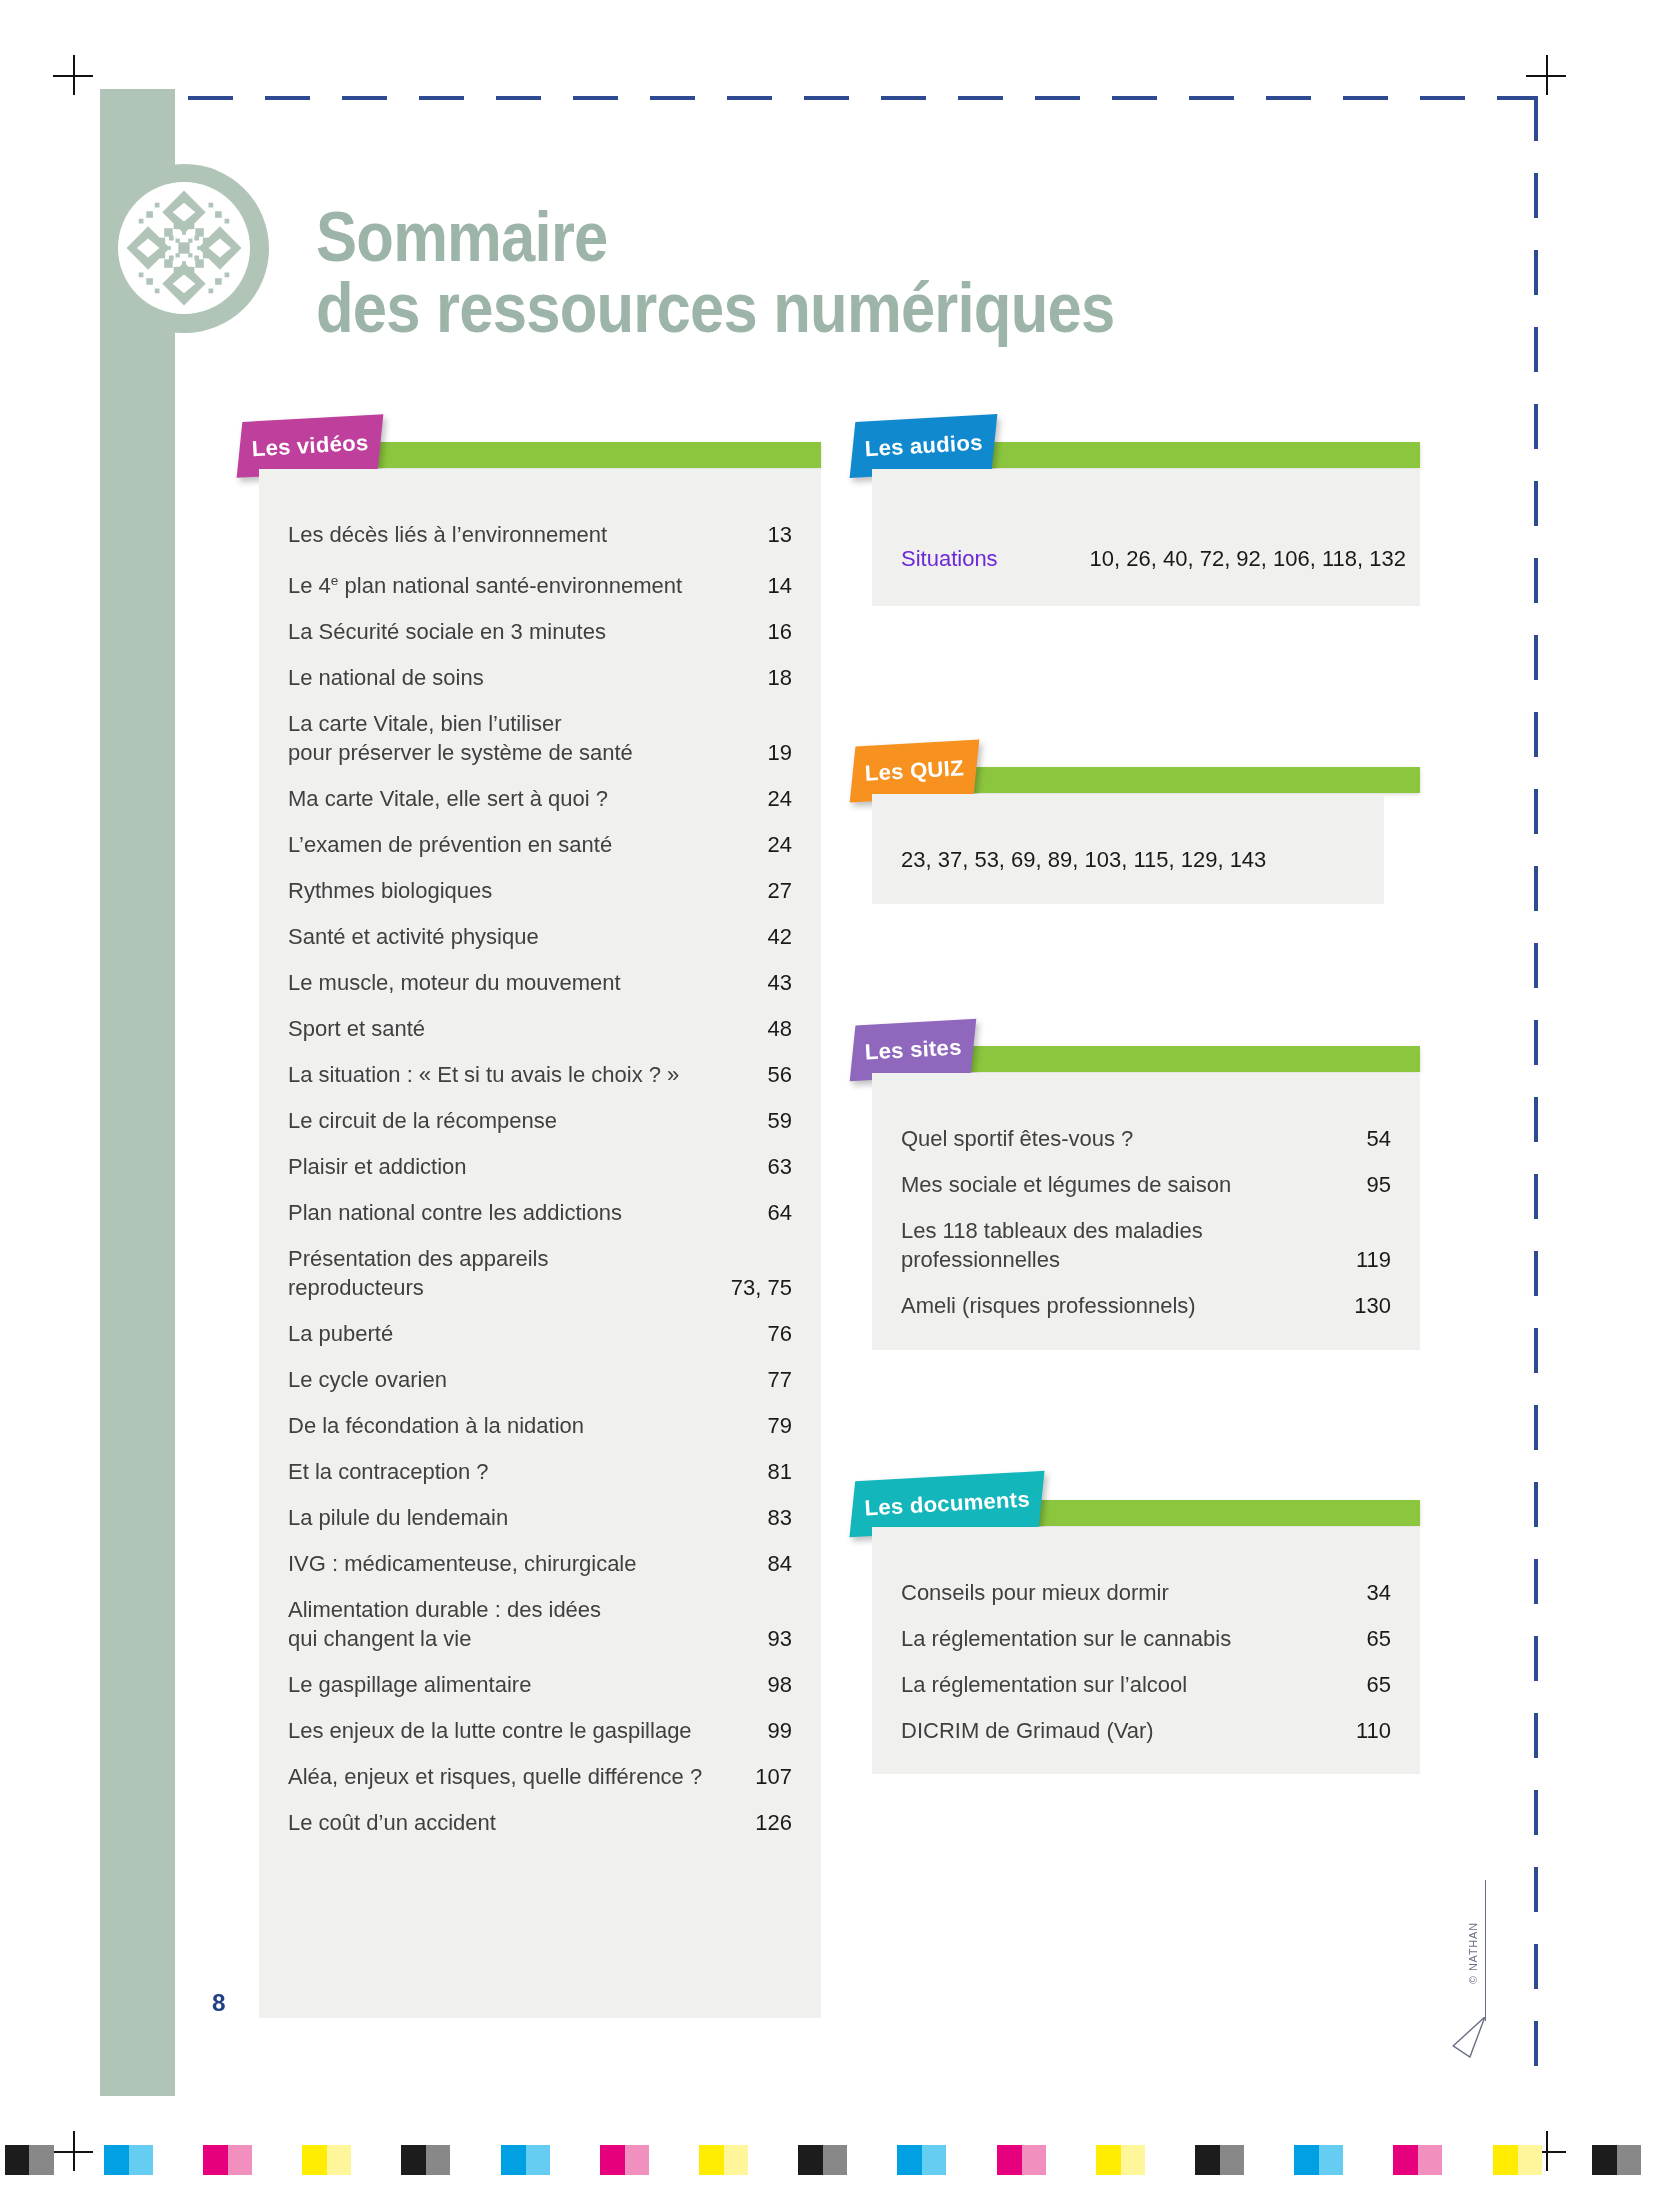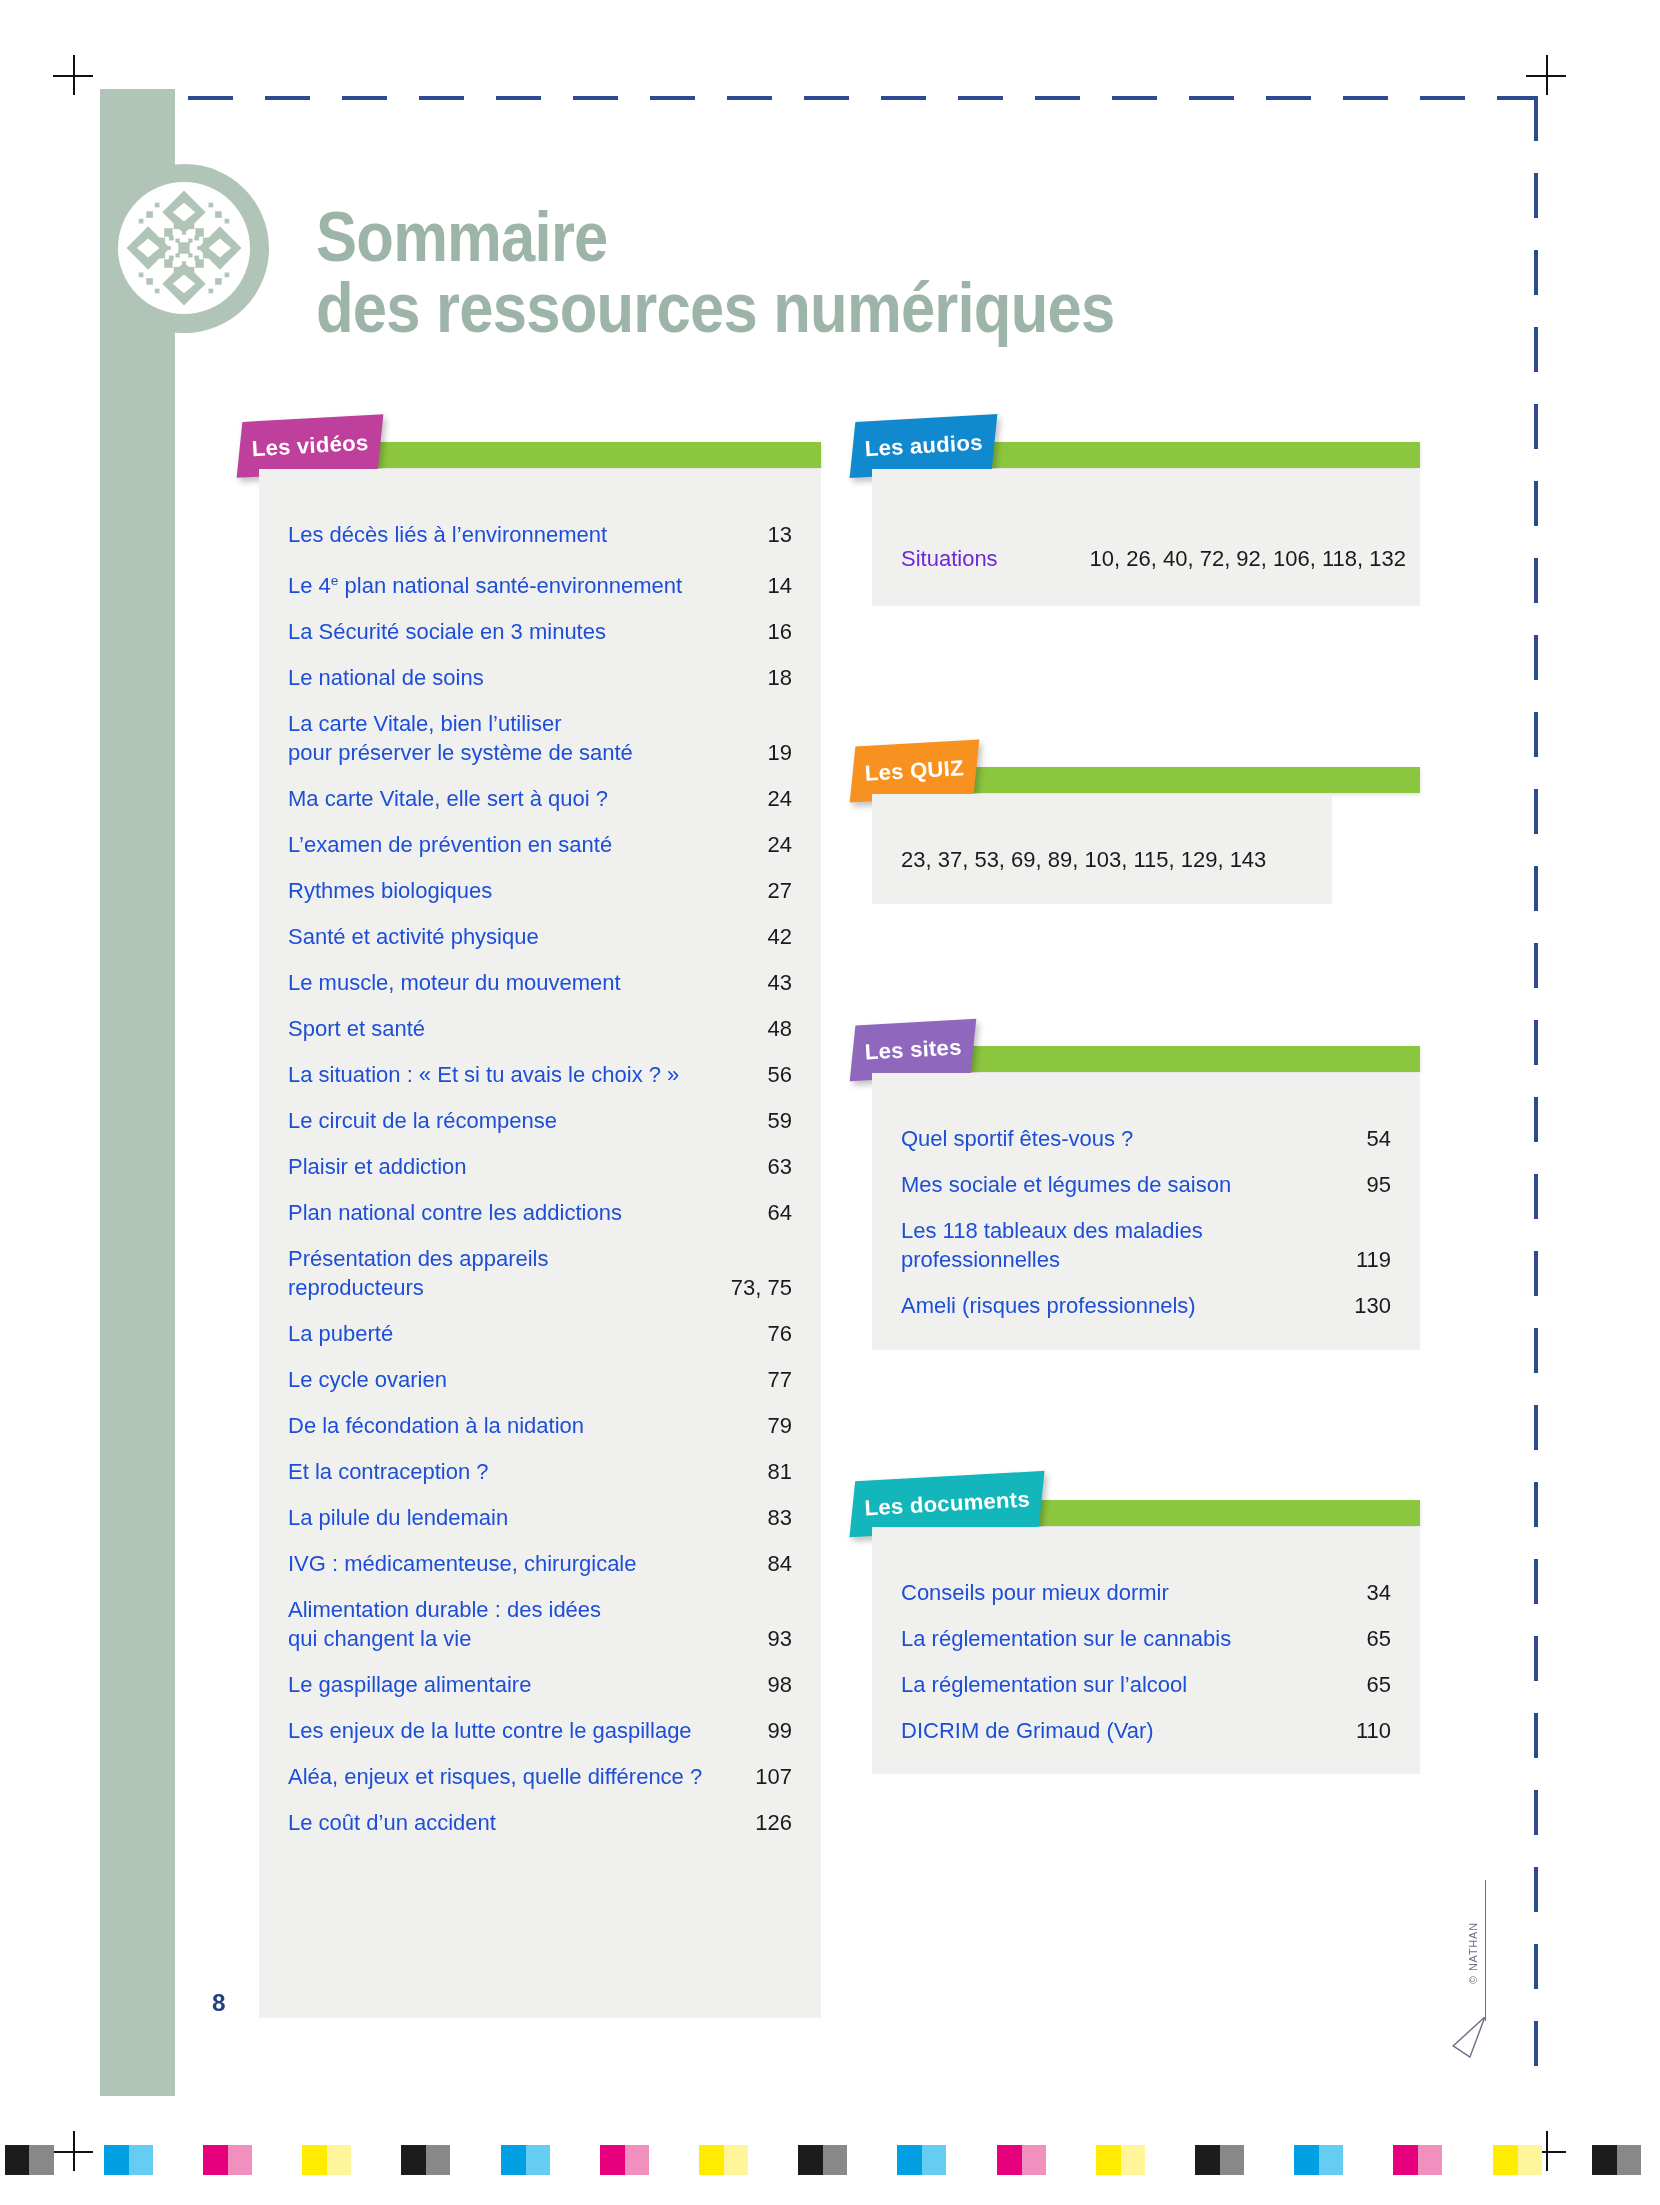--- a/index.html
+++ b/index.html
@@ -165,7 +165,7 @@
     margin-bottom: 17px;
   }
   .row-label {
-    color: #1d4ed8;
+    color: #404040;
     font-size: 22px;
     line-height: 29px;
     white-space: pre-line;

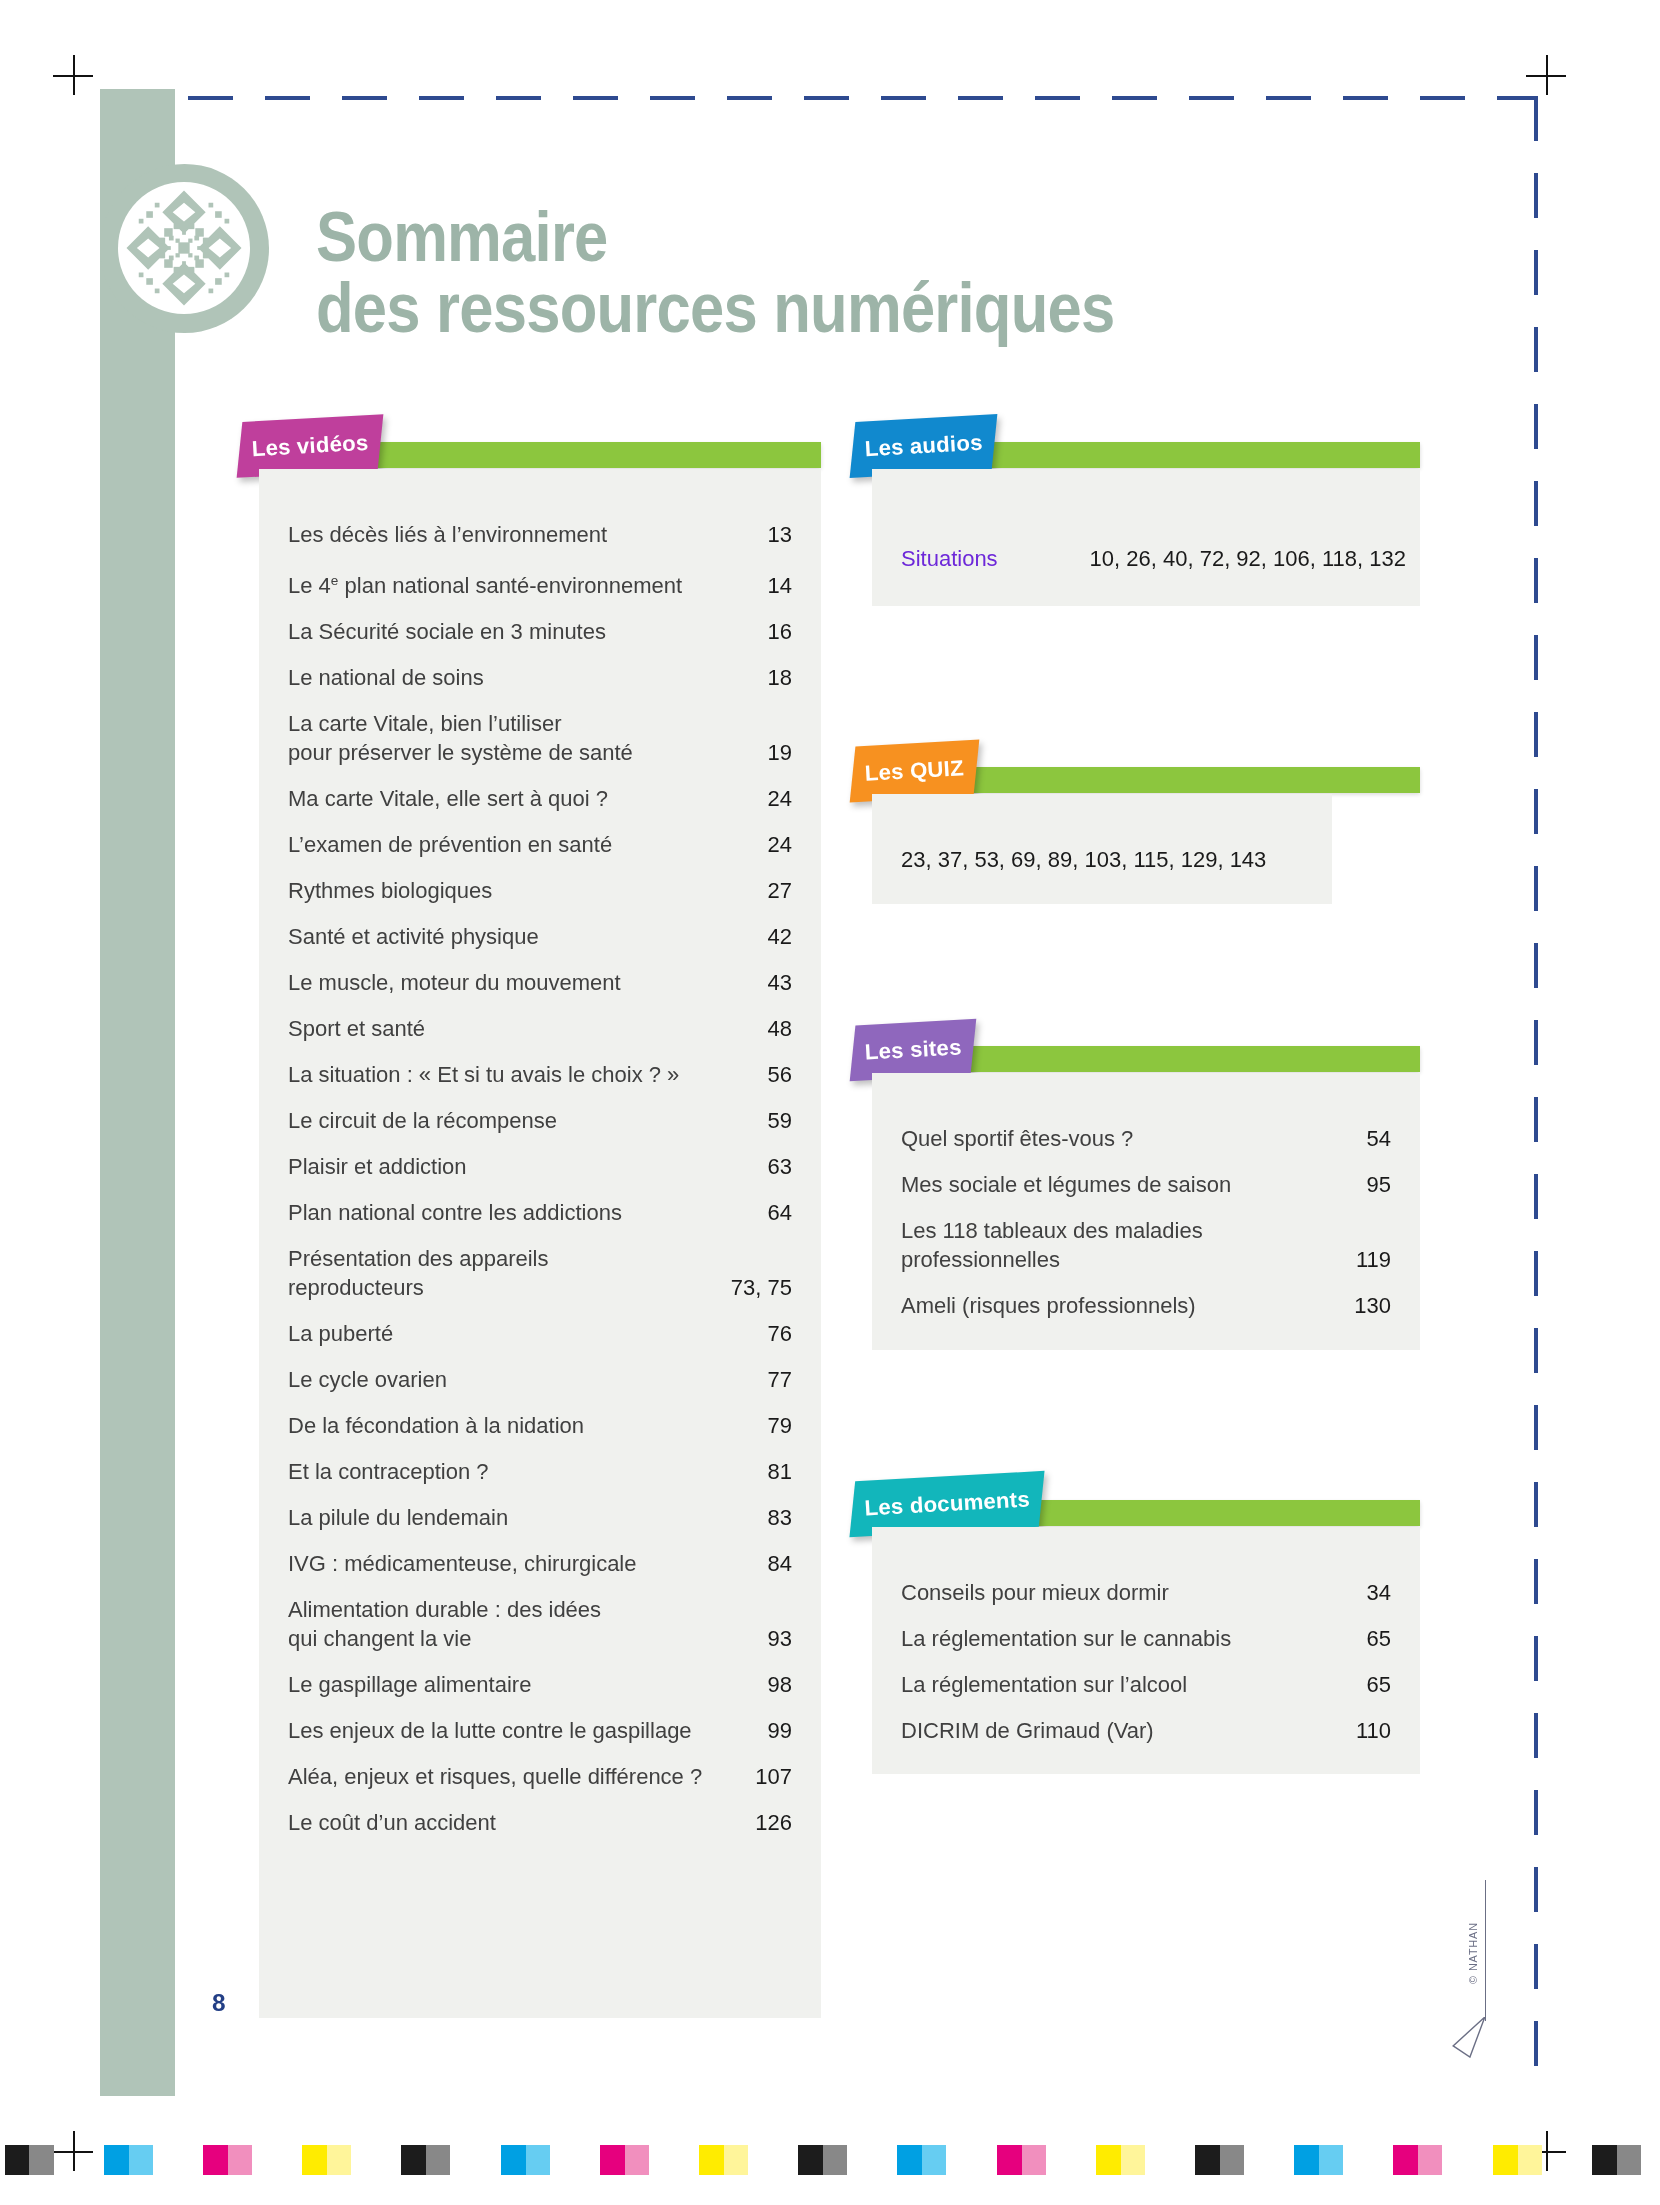--- a/index.html
+++ b/index.html
@@ -478,7 +478,7 @@
     <div class="sec-tab" style="background:#f79120;">
       <span class="sec-tab-label">Les QUIZ</span>
     </div>
-    <div class="sec-body" style="width:460px; height:110px; padding:51px 14px 14px 29px;">
+    <div class="sec-body" style="width:512px; height:110px; padding:51px 14px 14px 29px;">
       <div class="plain-line">23, 37, 53, 69, 89, 103, 115, 129, 143</div>
     </div>
   </div>

